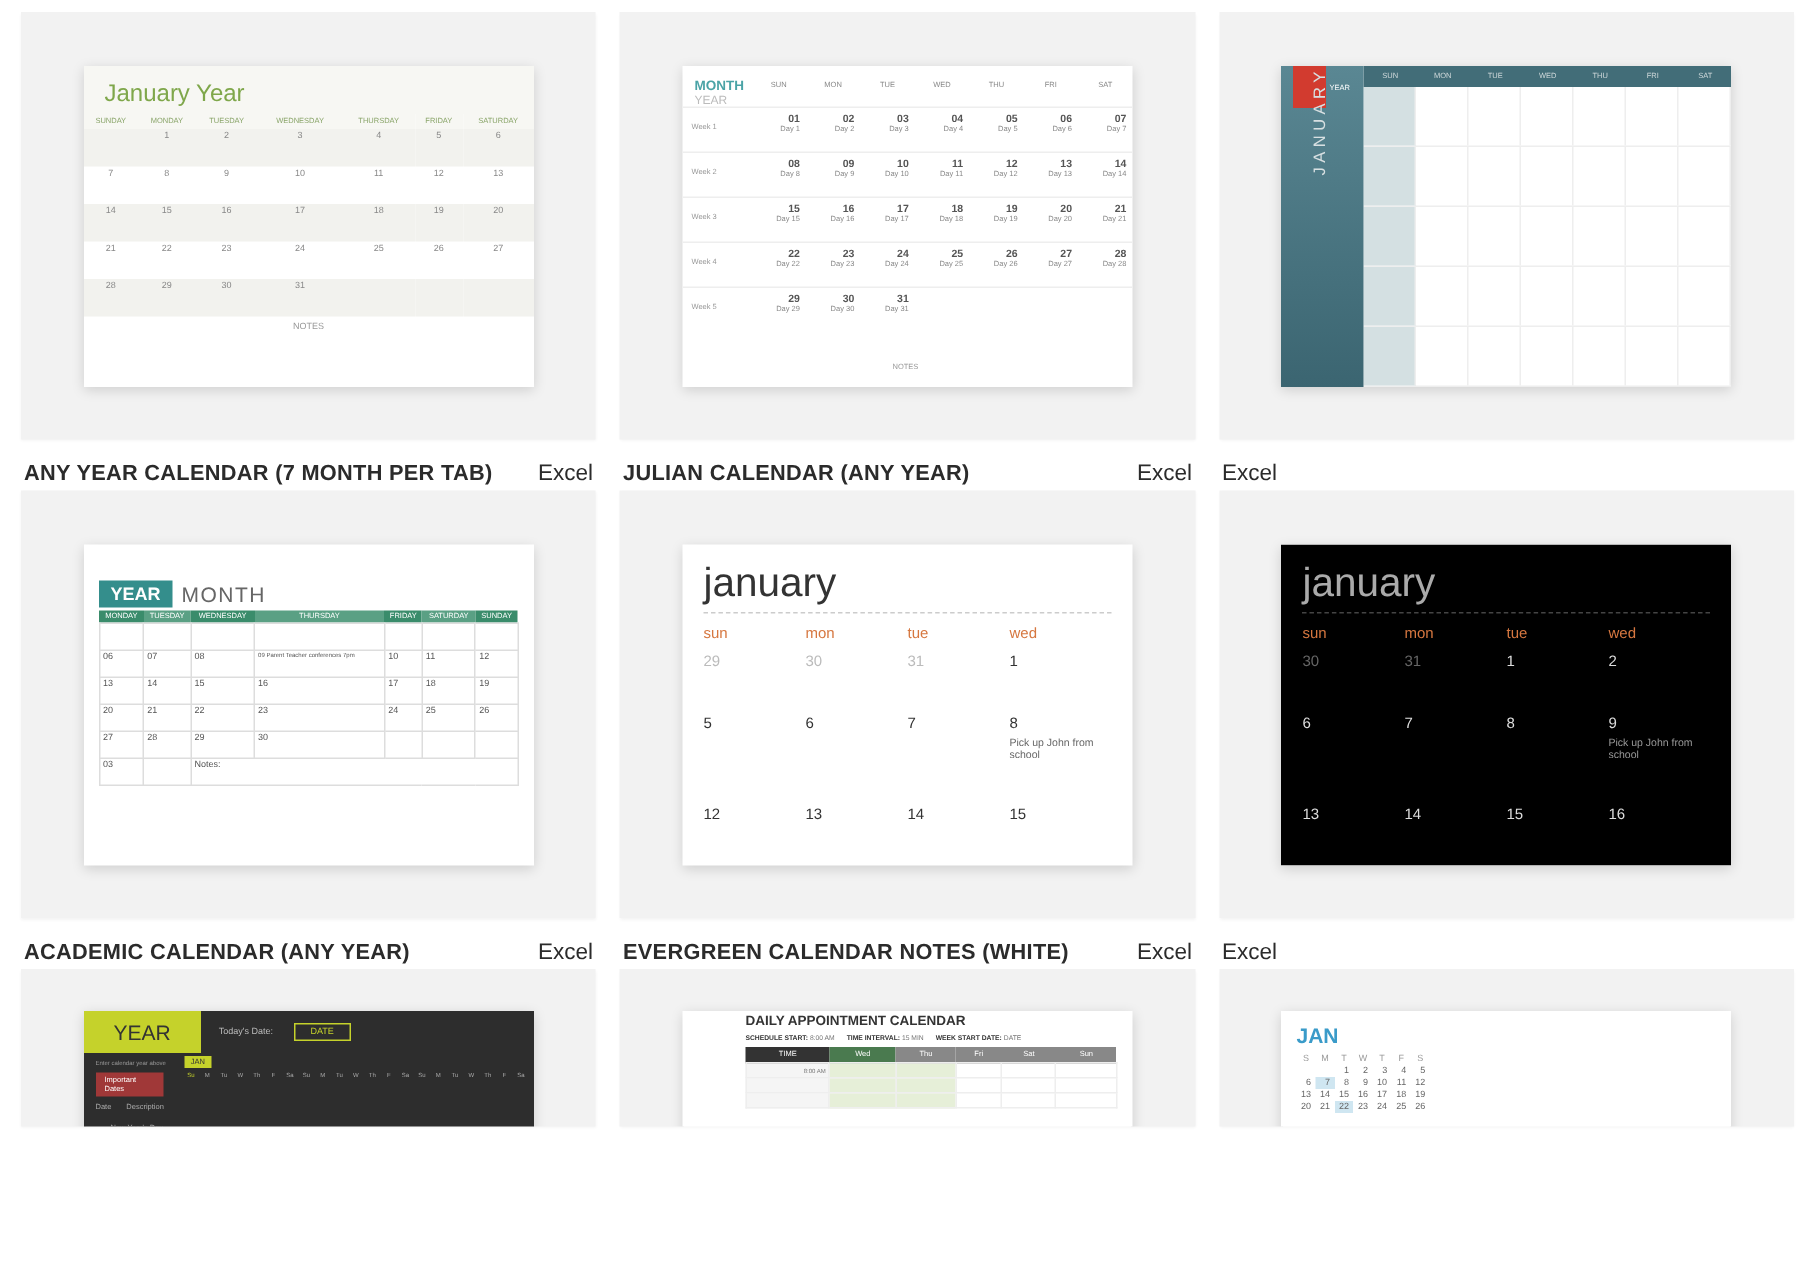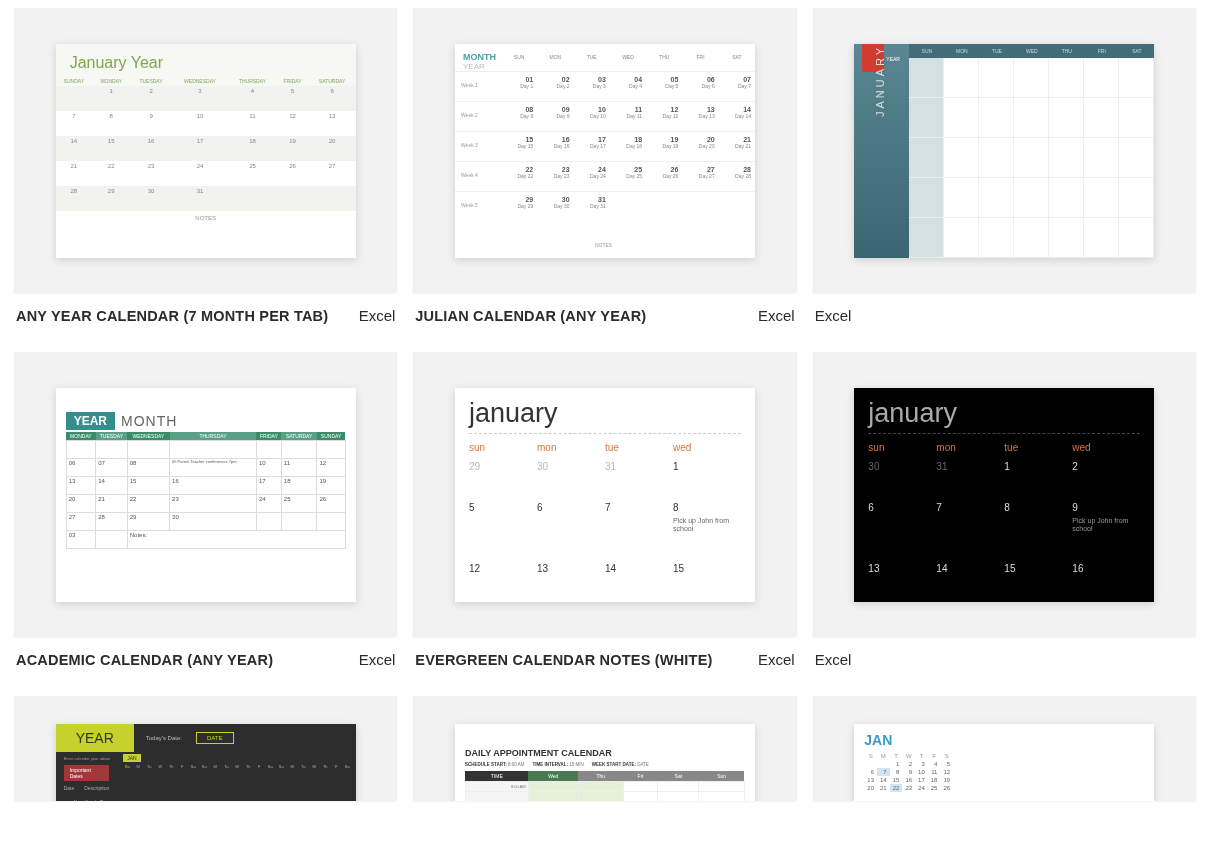--- a/index.html
+++ b/index.html
@@ -4,7 +4,7 @@
 <style>
 * { box-sizing: border-box; margin: 0; padding: 0; }
 body { font-family: "Segoe UI", Arial, sans-serif; background: #fff; padding: 8px 14px; width: 1210px; }
-.grid { display: grid; grid-template-columns: repeat(3, 1fr); gap: 28px 16px; }
+.grid { display: grid; grid-template-columns: repeat(3, 1fr); gap: 3px 16px; }
 .card { display: flex; flex-direction: column; }
 .thumb { background: #F2F2F2; height: 285px; display: flex; align-items: center; justify-content: center; box-shadow: 0 1px 2px rgba(0,0,0,0.05); }
 .thumb-inner { background: #fff; width: 300px; height: 214px; box-shadow: 0 2px 8px rgba(0,0,0,0.15); overflow: hidden; position: relative; }

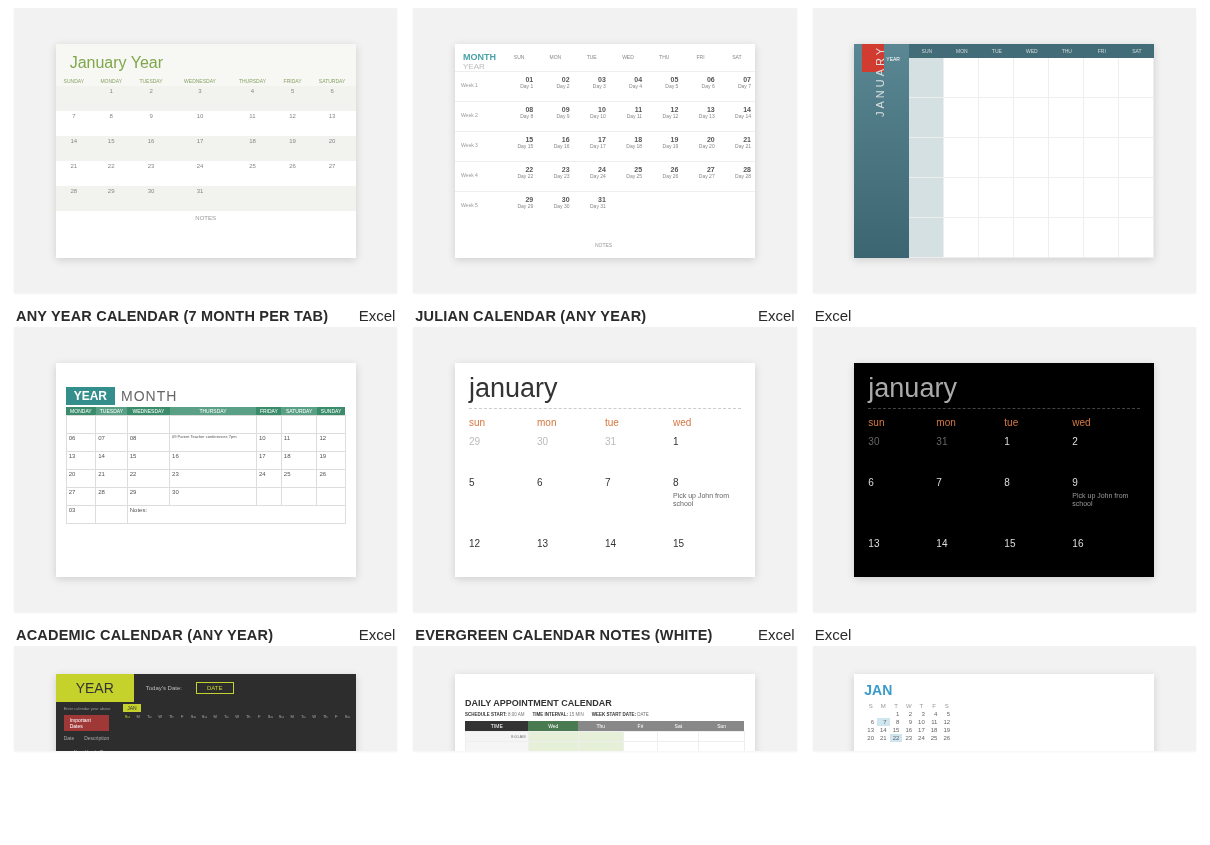--- a/index.html
+++ b/index.html
@@ -96,7 +96,7 @@
 .t7-days .hl { color: #c5d22b; }
 
 
-.t8 { padding: 24px 10px; font-size: 5px; color: #555; }
+.t8 { padding: 1px 10px; font-size: 5px; color: #555; margin-left: 32px; }
 .t8-title { font-size: 9px; font-weight: 700; color: #333; margin-bottom: 4px; }
 .t8-meta { display: flex; gap: 8px; font-size: 4.5px; color: #777; margin-bottom: 4px; }
 .t8-meta b { color: #333; font-weight: 600; }

